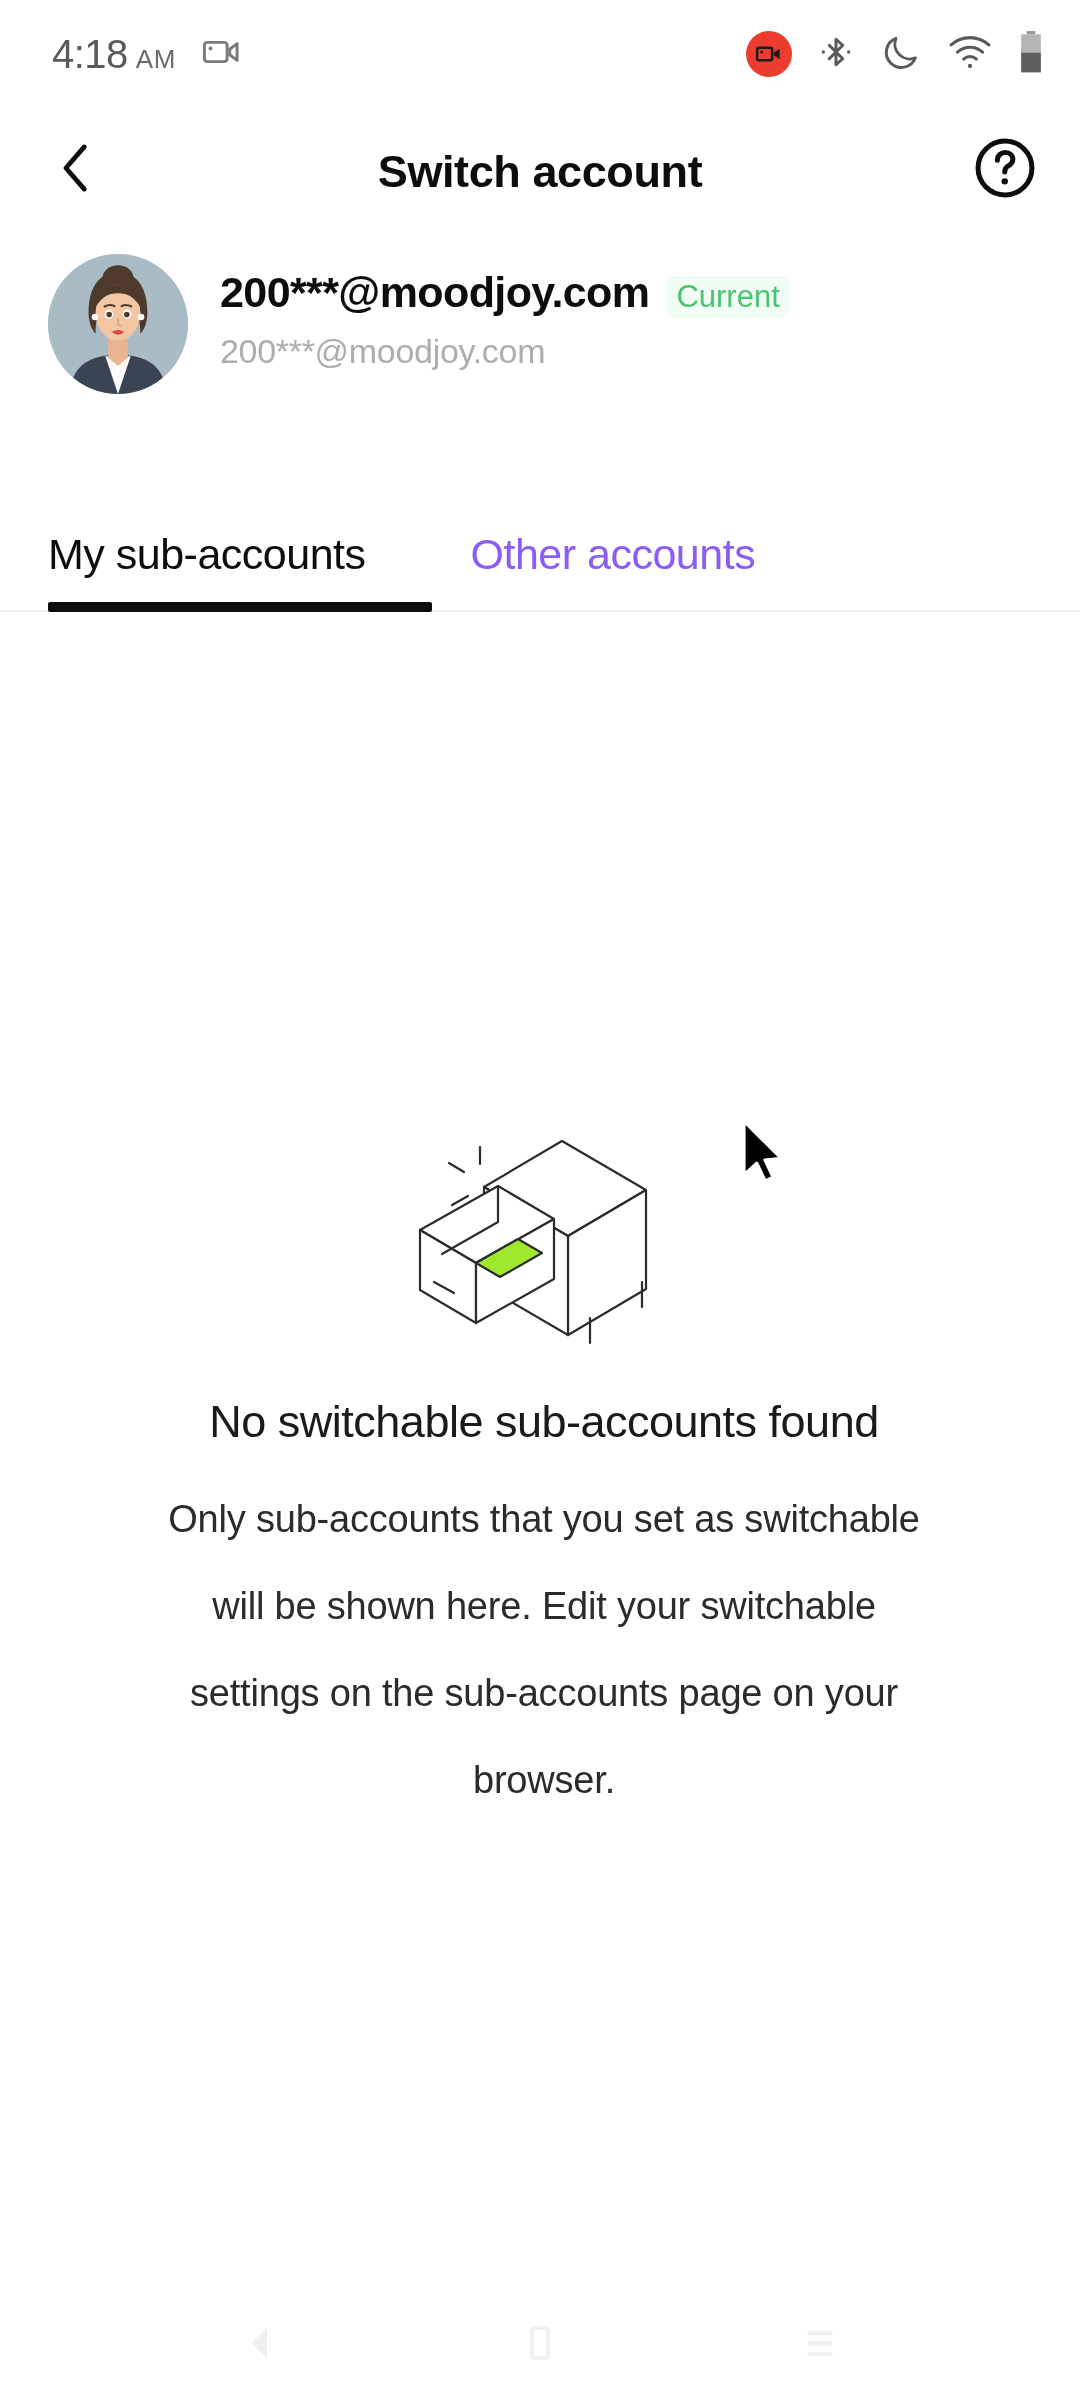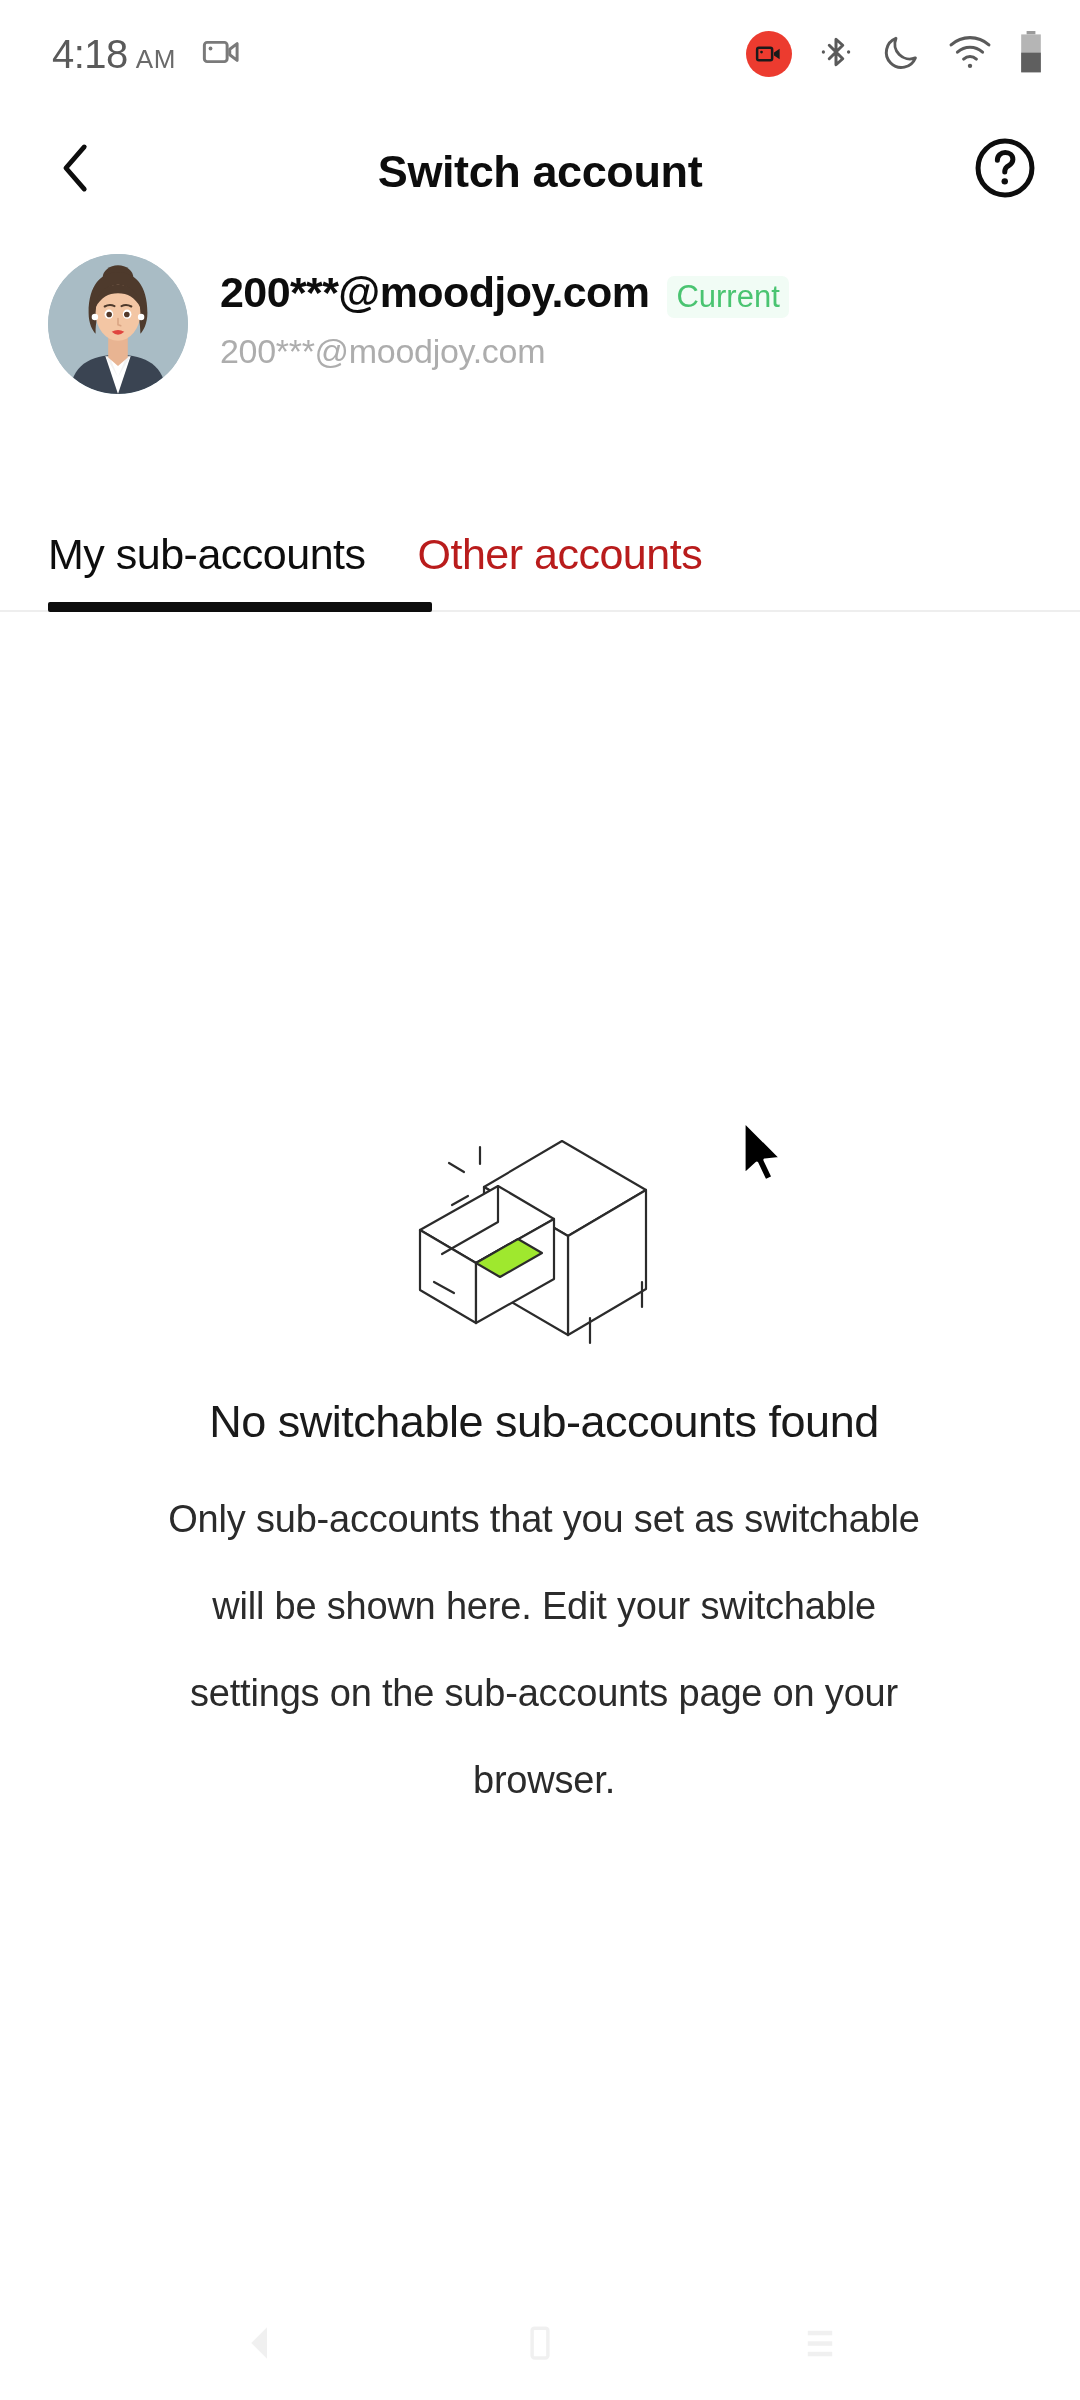--- a/index.html
+++ b/index.html
@@ -144,7 +144,7 @@
     align-items: center;
     height: 108px;
     padding-left: 48px;
-    gap: 52px;
+    gap: 72px;
   }
   .tab {
     font-size: 43px;

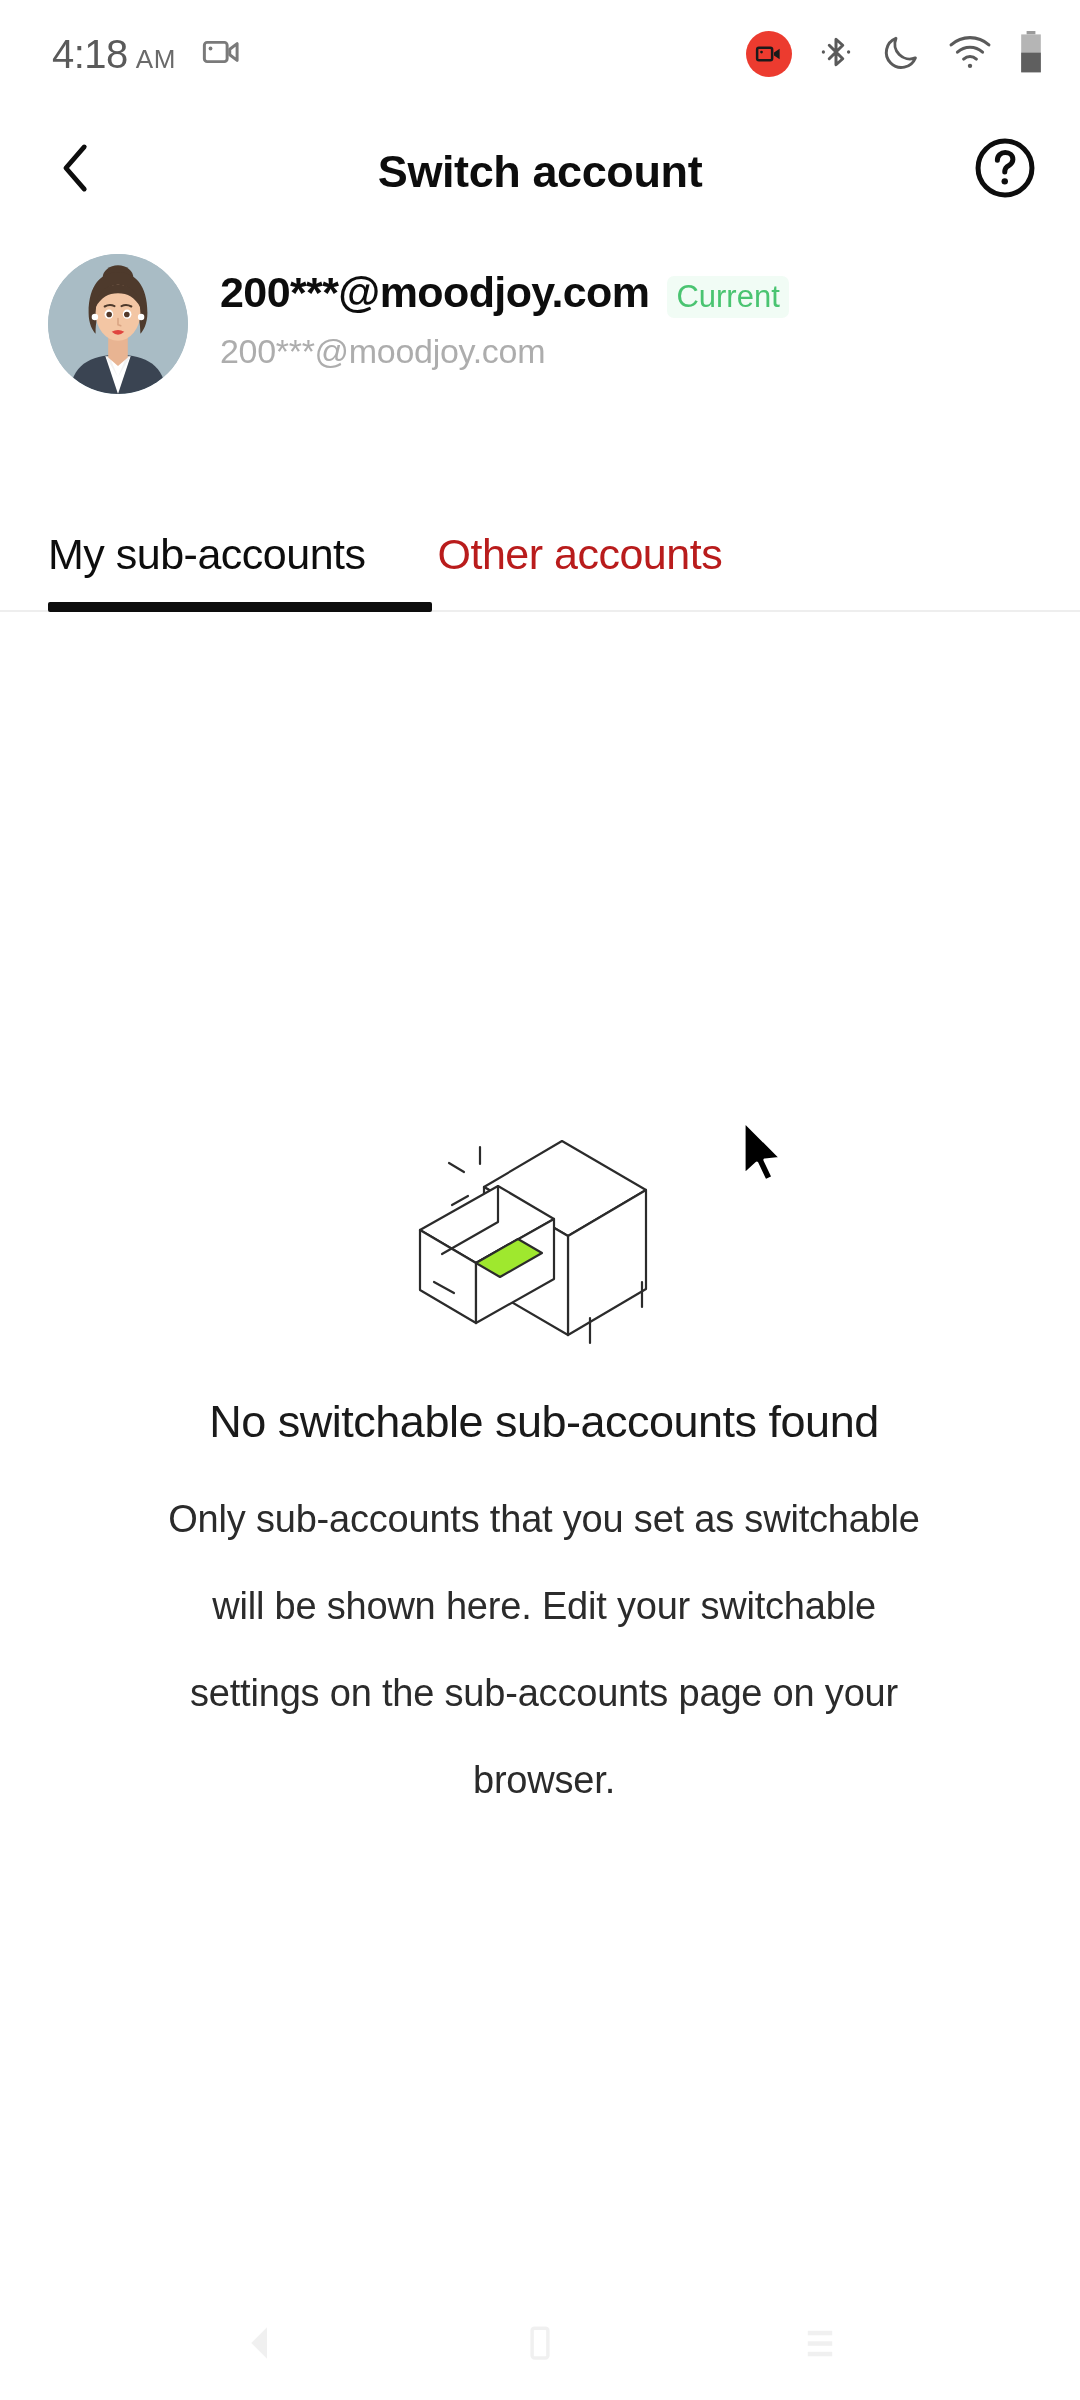--- a/index.html
+++ b/index.html
@@ -152,7 +152,7 @@
     white-space: nowrap;
   }
   .tab.active { color: #0d0d0d; font-weight: 400; }
-  .tab.inactive { color: #b91c1c; font-weight: 400; }
+  .tab.inactive { color: #8b5cf6; font-weight: 400; margin-left: 33px; }
   .tab-divider {
     position: absolute;
     bottom: 0; left: 0;

